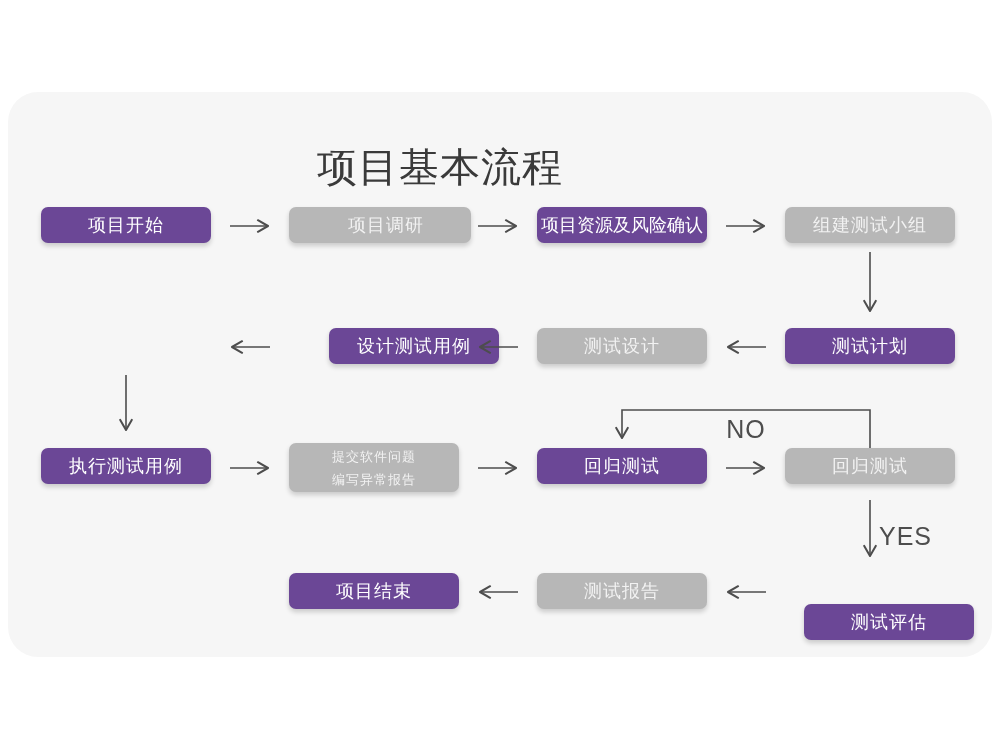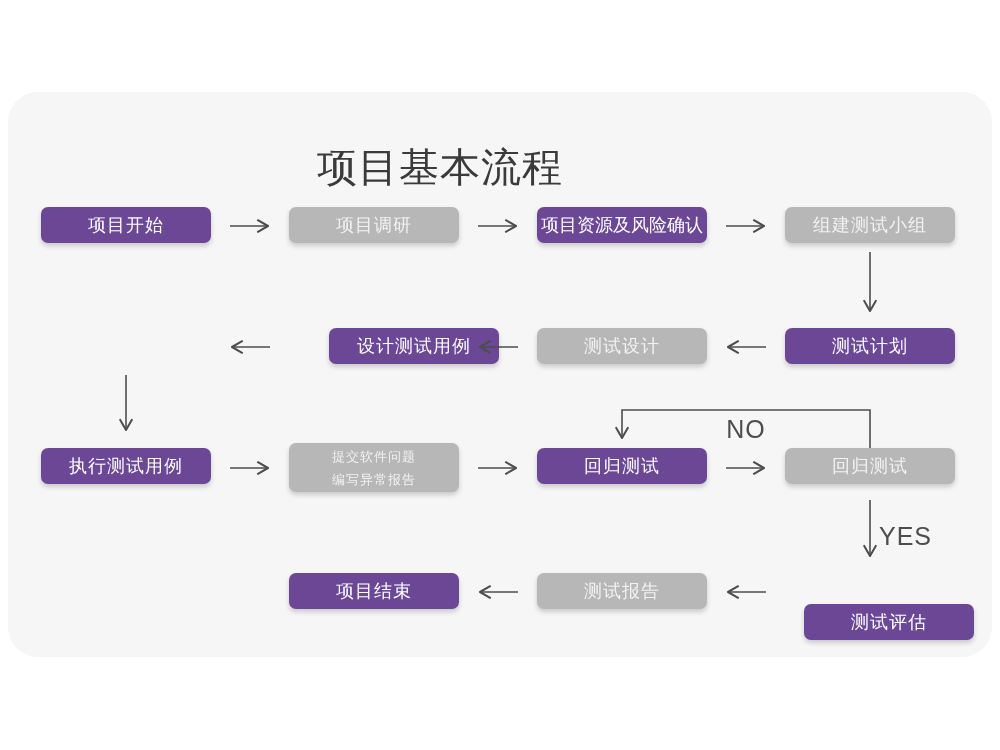--- a/index.html
+++ b/index.html
@@ -108,7 +108,7 @@
   <div class="node purple" style="left:41px;top:207px;">
     <span>项目开始</span>
   </div>
-  <div class="node gray" style="left:289px;top:207px;">
+  <div class="node gray" style="left:289px;top:207px;padding-left:12px;">
     <span>项目调研</span>
   </div>
   <div class="node purple" style="left:537px;top:207px;letter-spacing:0;">

